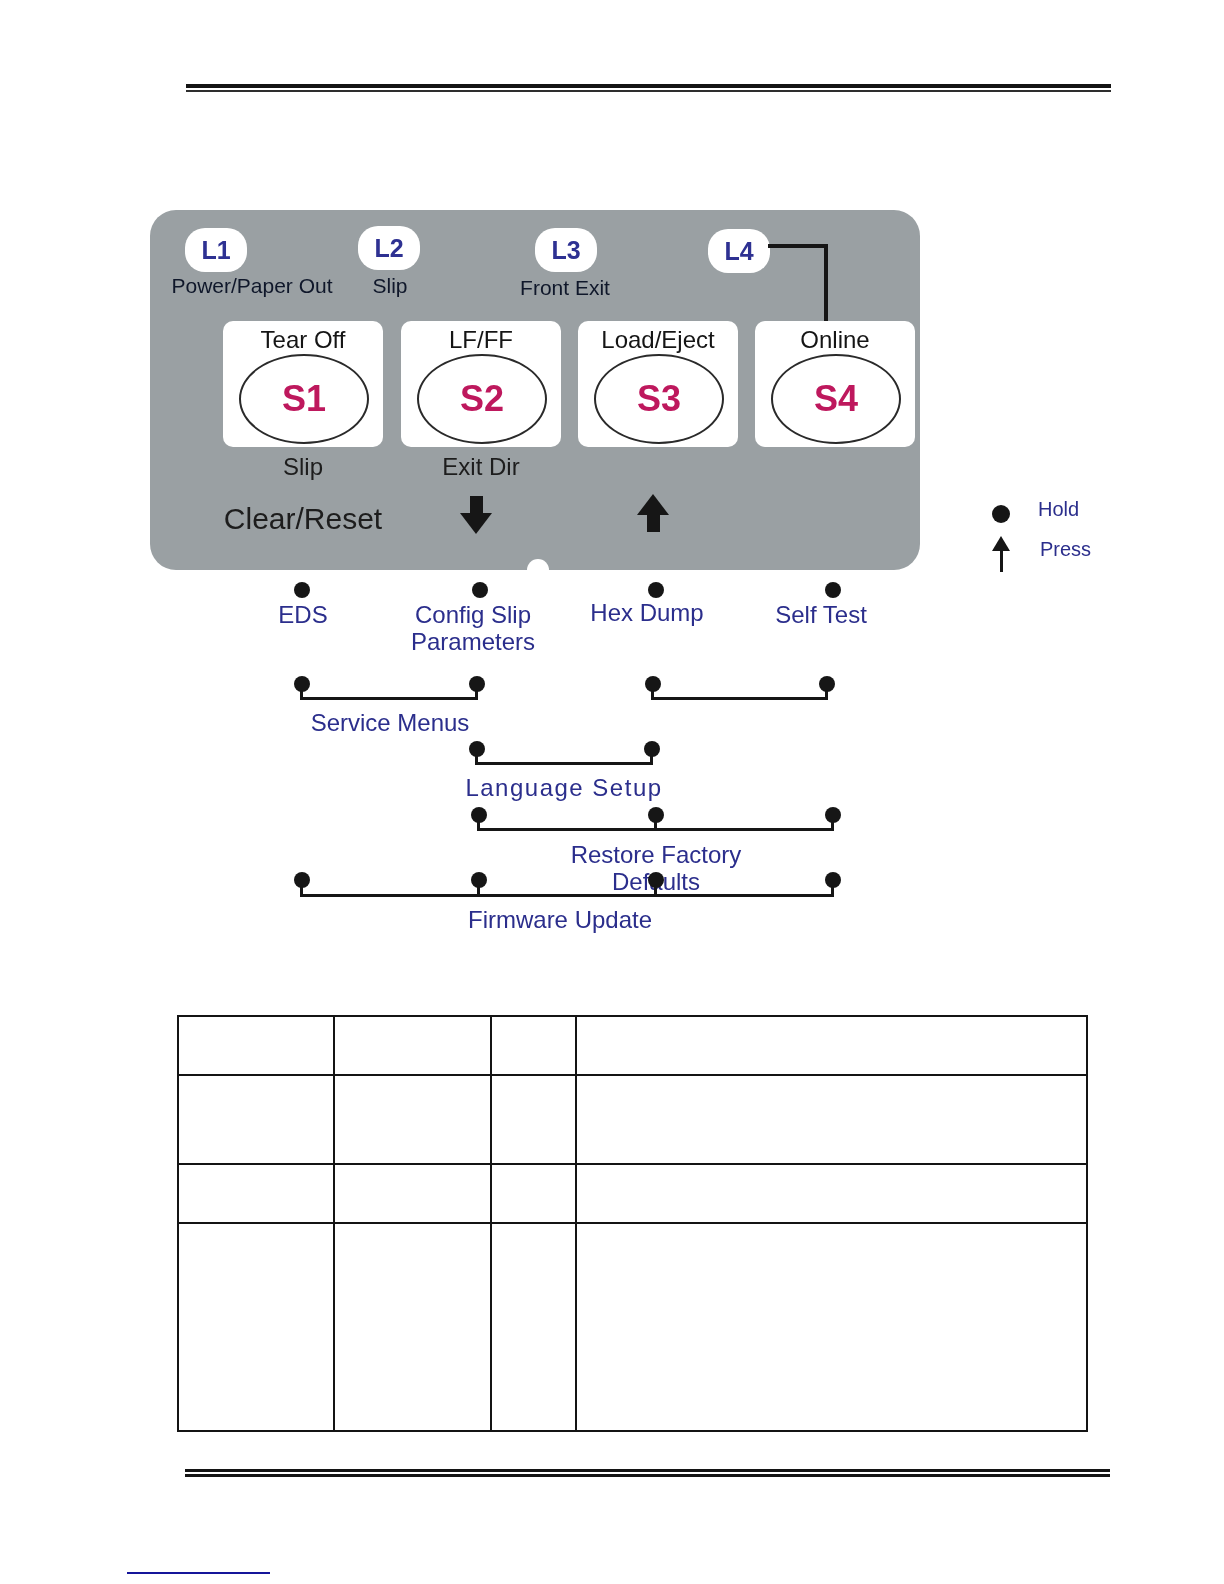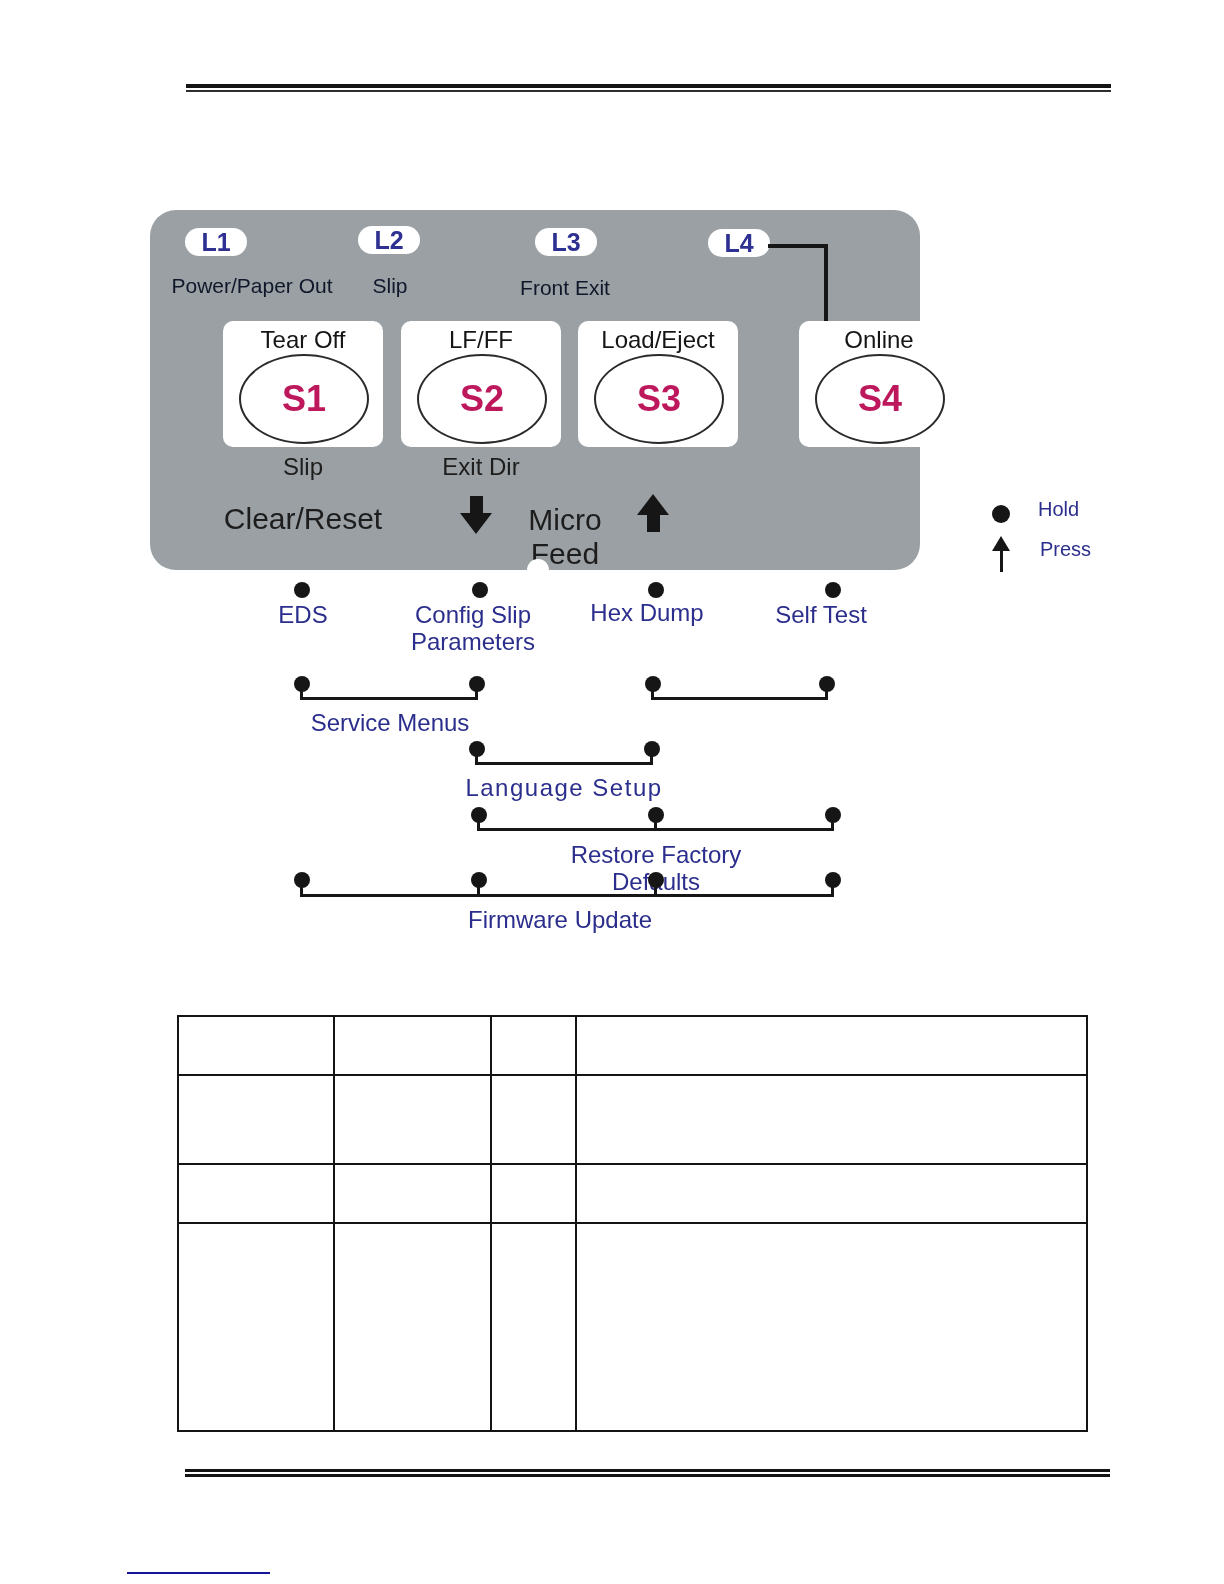--- a/index.html
+++ b/index.html
@@ -9,7 +9,7 @@
   
   .panel{position:absolute;left:150px;top:210px;width:770px;height:360px;
          background:#9aa0a3;border-radius:26px;}
-  .led{position:absolute;width:62px;height:28px;background:#fff;border-radius:20px;
+  .led{position:absolute;width:62px;height:44px;background:#fff;border-radius:20px;
        display:flex;align-items:center;justify-content:center;}
   .led-id{color:#2e3192;font-size:25px;font-weight:bold;}
   .panel-lbl{position:absolute;color:#0f172a;font-size:21px;text-align:center;}

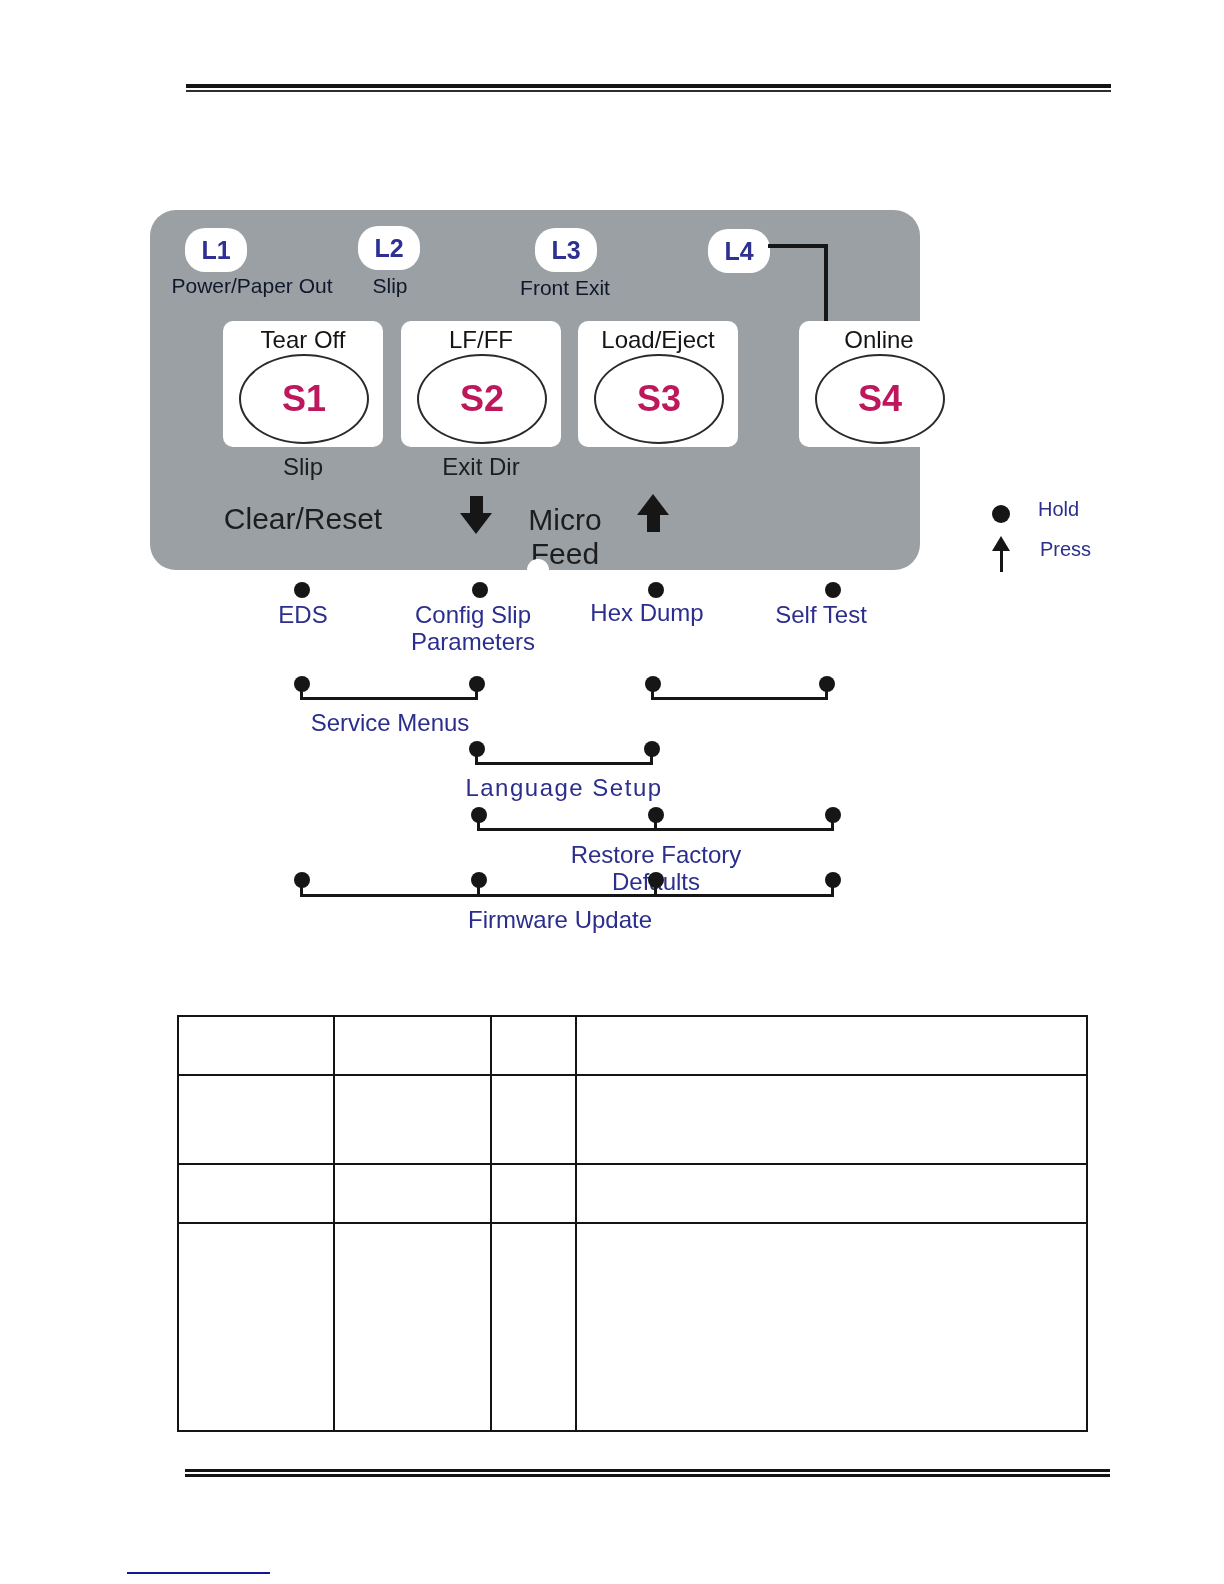--- a/index.html
+++ b/index.html
@@ -92,7 +92,7 @@
           <span class="s-id">S3</span>
         </div>
     </div>
-    <div class="key" style="left:605px;margin-left:44px;">
+    <div class="key" style="left:605px;">
       <div class="key-top">Online</div>
       <div class="oval">
           <span class="s-id">S4</span>

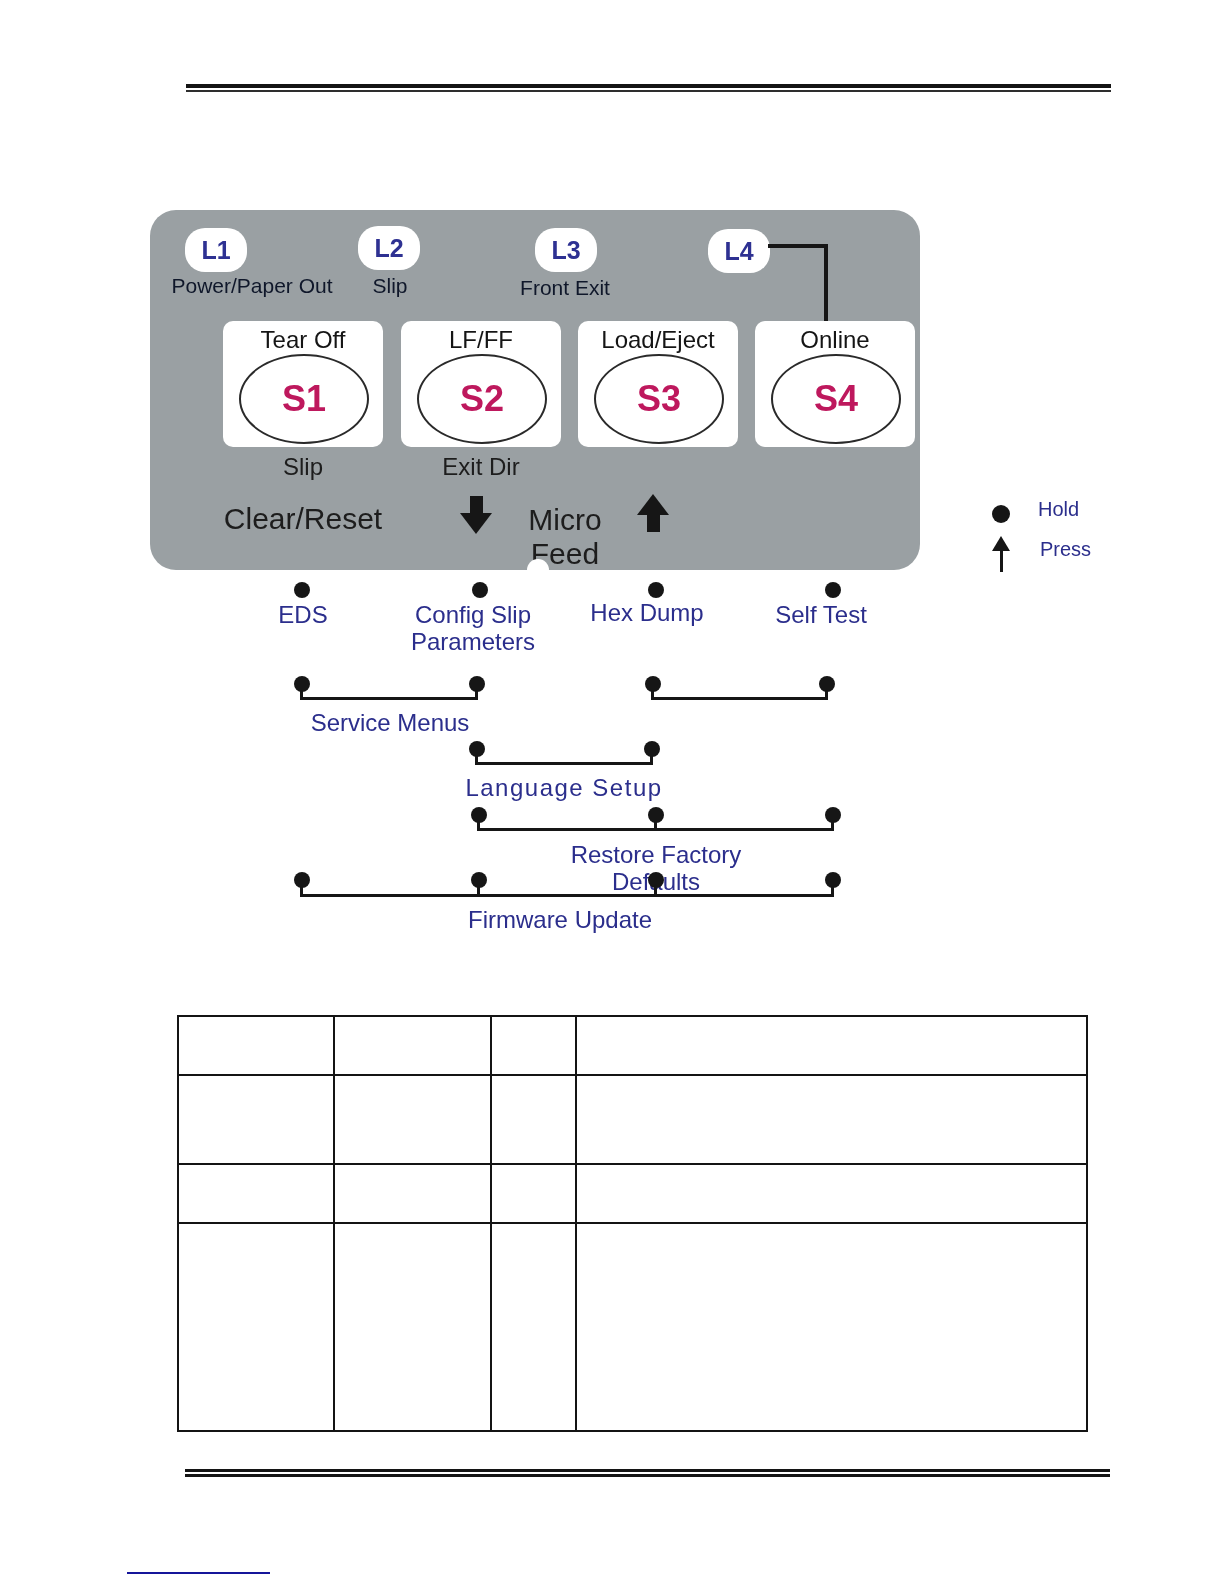--- a/index.html
+++ b/index.html
@@ -107,7 +107,6 @@
       <div class="stem-b"></div>
         <div class="head-dn"></div>
     </div>
-    <div class="hold-lbl" style="left:350px;top:293px;width:130px;">Micro Feed</div>
     <div class="barrow" style="left:487px;top:284px;">
       <div class="head-up"></div>
         <div class="stem-b"></div>

